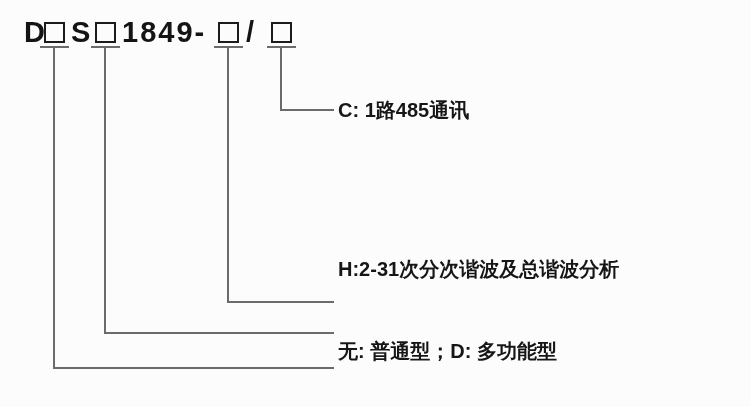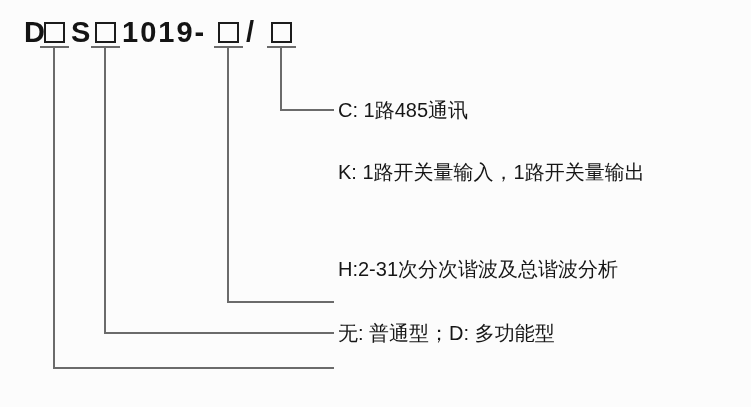--- a/index.html
+++ b/index.html
@@ -72,7 +72,7 @@
   <span class="code-box" style="left:44px"></span>
   <span class="code-text" style="left:71px">S</span>
   <span class="code-box" style="left:95px"></span>
-  <span class="code-text" style="left:122px">1019-</span>
+  <span class="code-text" style="left:122px">1849-</span>
   <span class="code-box" style="left:218px"></span>
   <span class="code-text" style="left:246px">/</span>
   <span class="code-box" style="left:271px"></span>

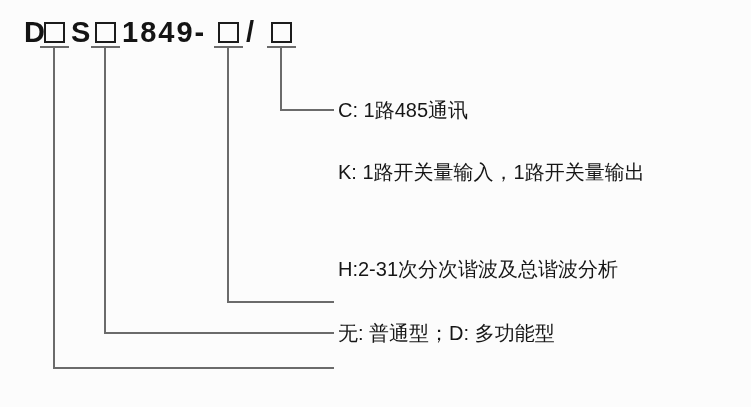--- a/index.html
+++ b/index.html
@@ -57,7 +57,7 @@
     position: absolute;
     left: 338px;
     font-size: 20px;
-    font-weight: normal;
+    font-weight: bold;
     color: #161616;
     line-height: 21px;
     white-space: pre;

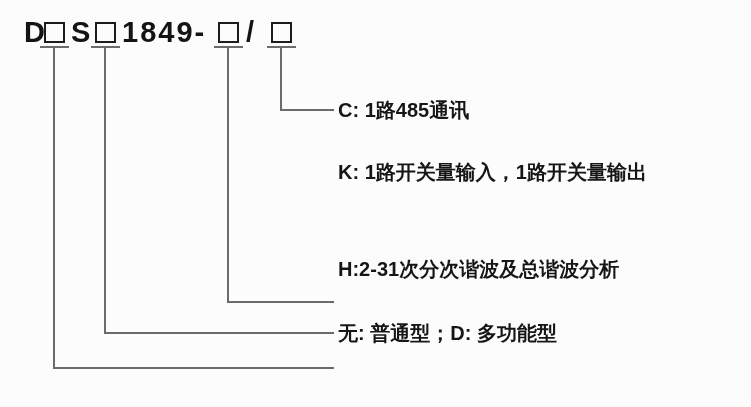--- a/index.html
+++ b/index.html
@@ -93,7 +93,6 @@
   <div class="hline" style="left:53px;  top:367px; width:281px"></div>
 
   <div class="opt" style="top:100px">C: 1路485通讯</div>
-  <div class="opt" style="top:162px">K: 1路开关量输入，1路开关量输出</div>
   <div class="opt" style="top:259px">H:2-31次分次谐波及总谐波分析</div>
   <div class="opt" style="top:323px">无: 普通型；D: 多功能型</div>
 

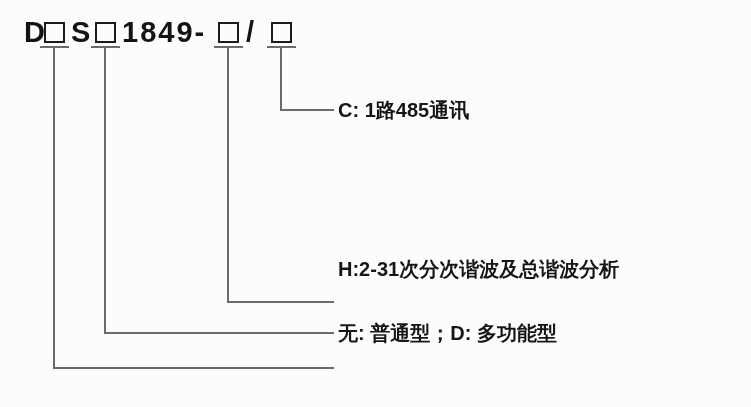--- a/index.html
+++ b/index.html
@@ -94,7 +94,7 @@
 
   <div class="opt" style="top:100px">C: 1路485通讯</div>
   <div class="opt" style="top:259px">H:2-31次分次谐波及总谐波分析</div>
-  <div class="opt" style="top:323px">无: 普通型；D: 多功能型</div>
+  <div class="opt" style="top:341px">无: 普通型；D: 多功能型</div>
 
 </div>
 

